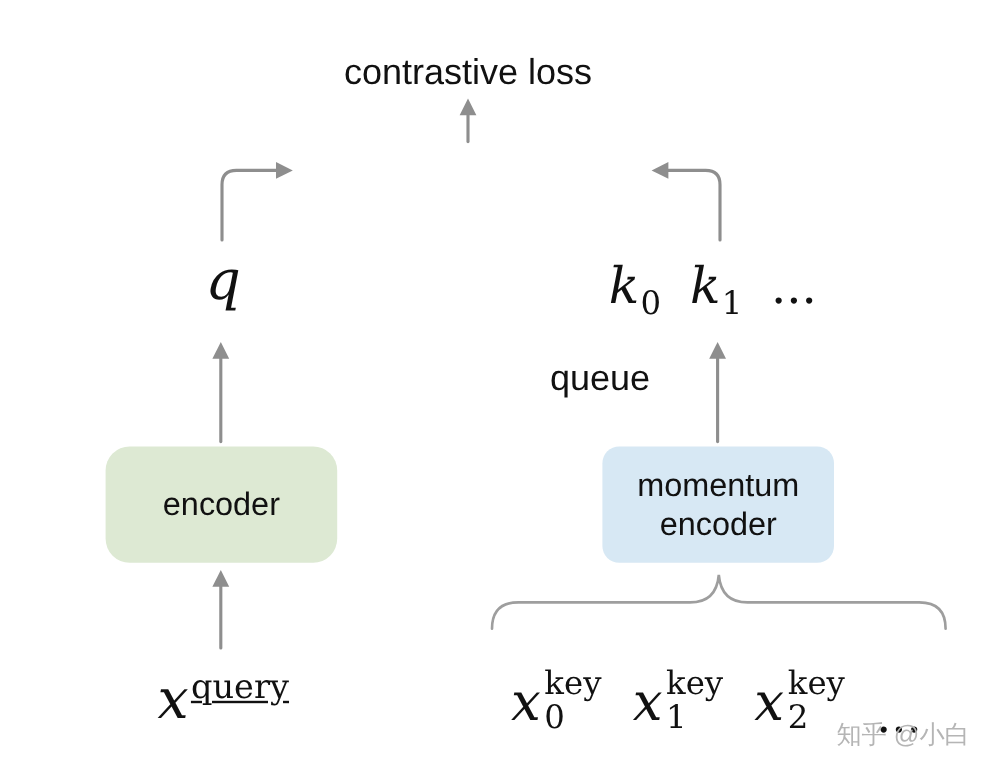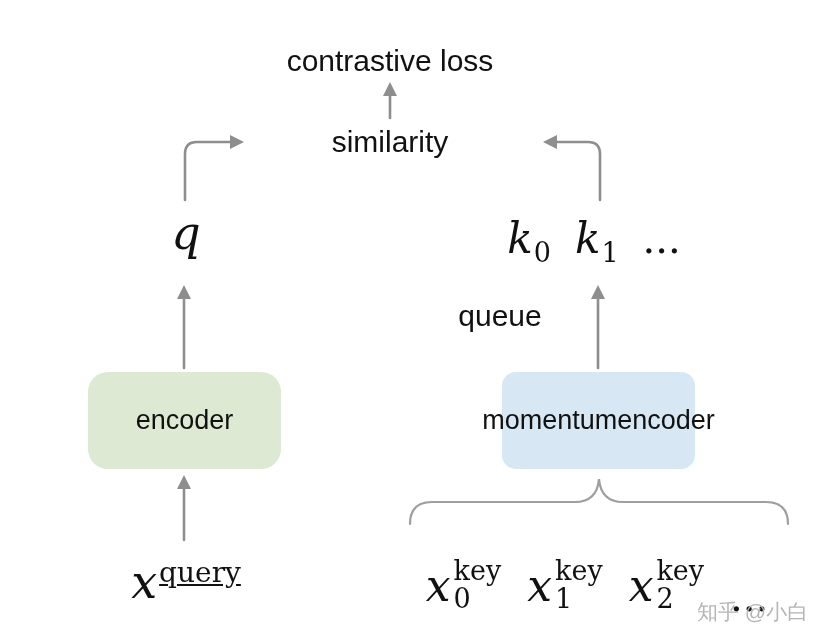--- a/index.html
+++ b/index.html
@@ -126,7 +126,6 @@
 
   <div class="abs centered nowrap sans-label" style="left:390px; top:61px;">contrastive loss</div>
 
-  <div class="abs centered nowrap sans-label" style="left:390px; top:142px;">similarity</div>
 
   <div class="abs centered nowrap mi q-label" style="left:186px; top:233px;">q</div>
 

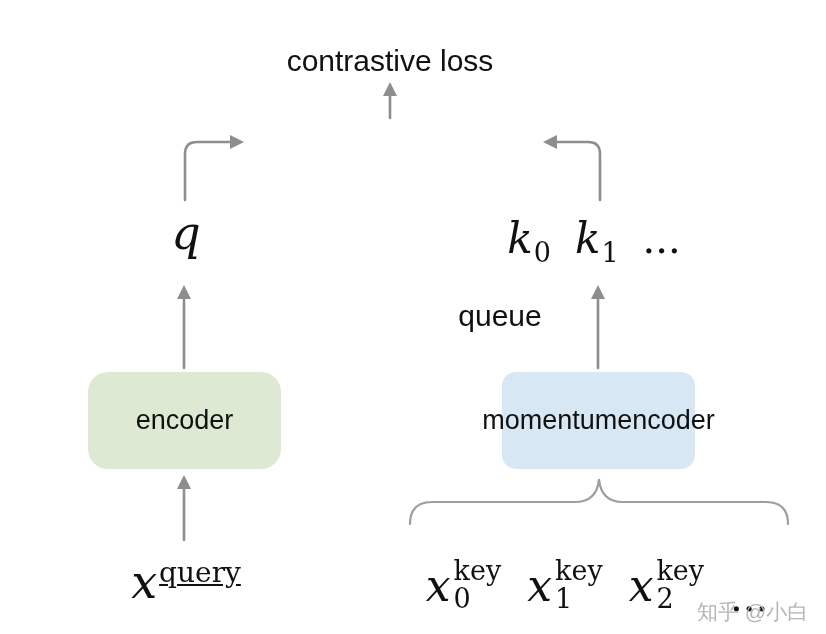--- a/index.html
+++ b/index.html
@@ -62,6 +62,7 @@
     left: 502px; top: 372px; width: 193px; height: 97px;
     background: var(--momentum-box, #d7e8f4);
     border-radius: 14px;
+    flex-direction: column;
     line-height: 1.22;
   }
   .box-label { font-size: 27px; }

